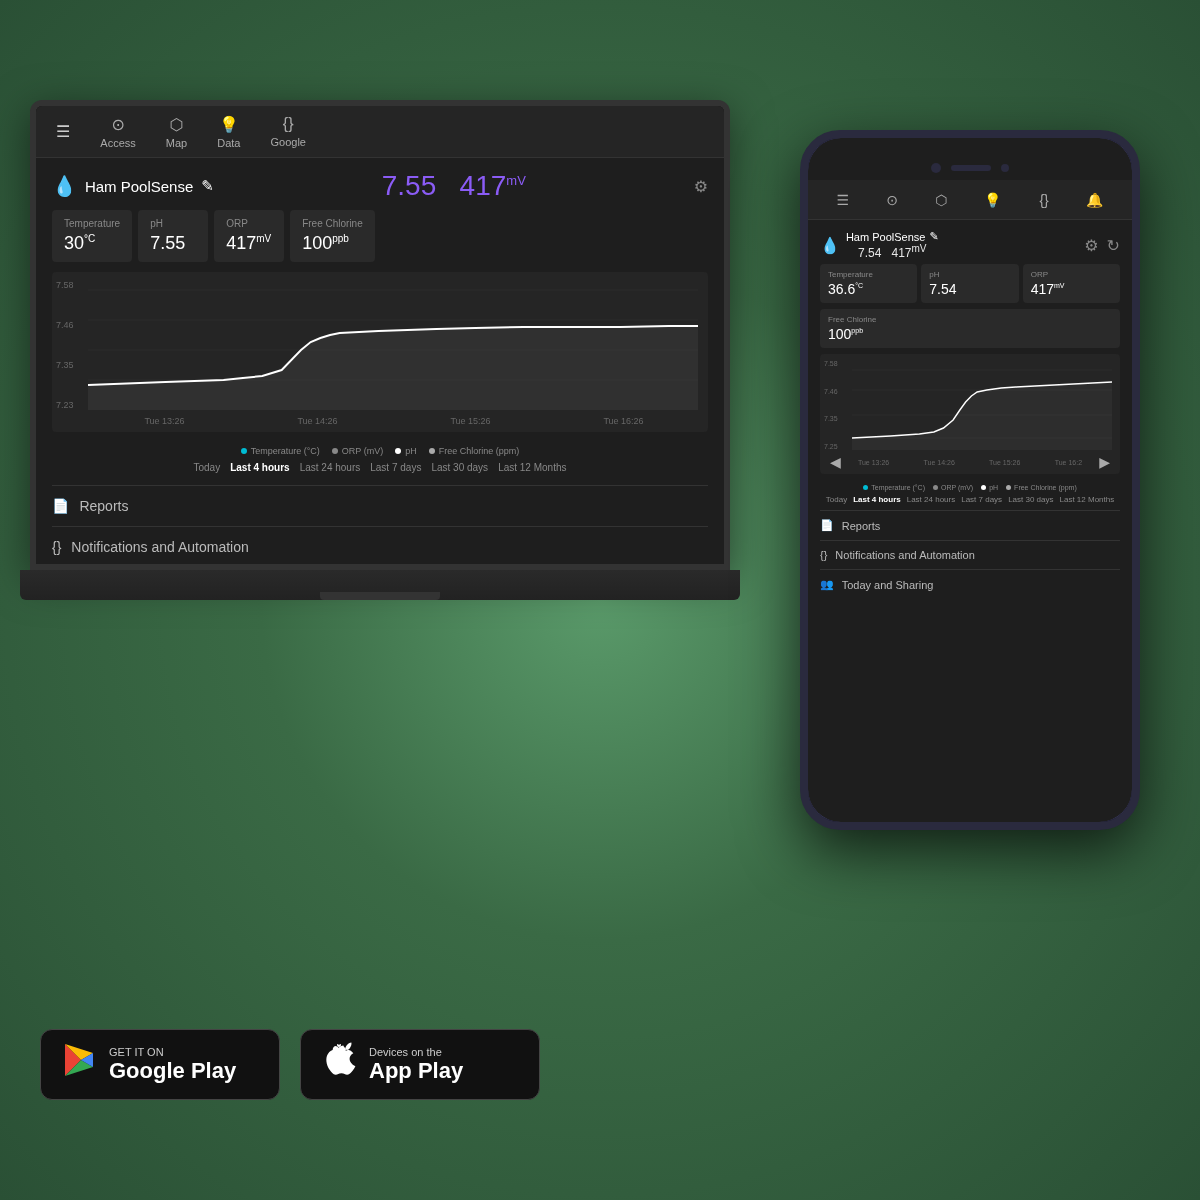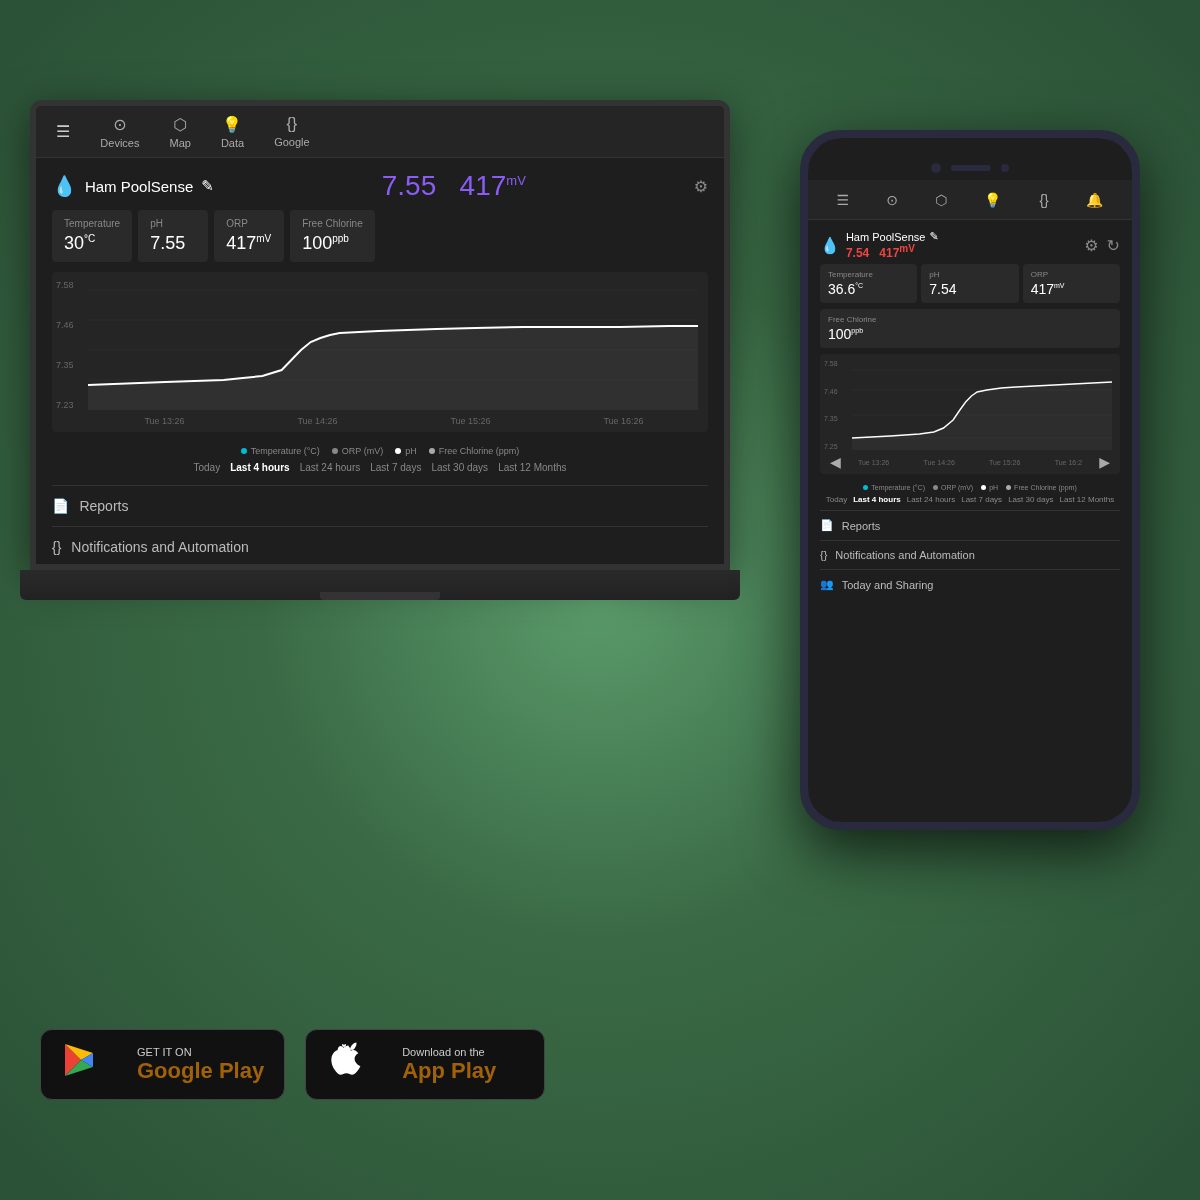--- a/index.html
+++ b/index.html
@@ -512,7 +512,7 @@
           <span class="hamburger-icon">☰</span>
           <div class="nav-item">
             <span class="icon-sym">⊙</span>
-            <span>Devices</span>
+            <span>Access</span>
           </div>
           <div class="nav-item">
             <span class="icon-sym">⬡</span>

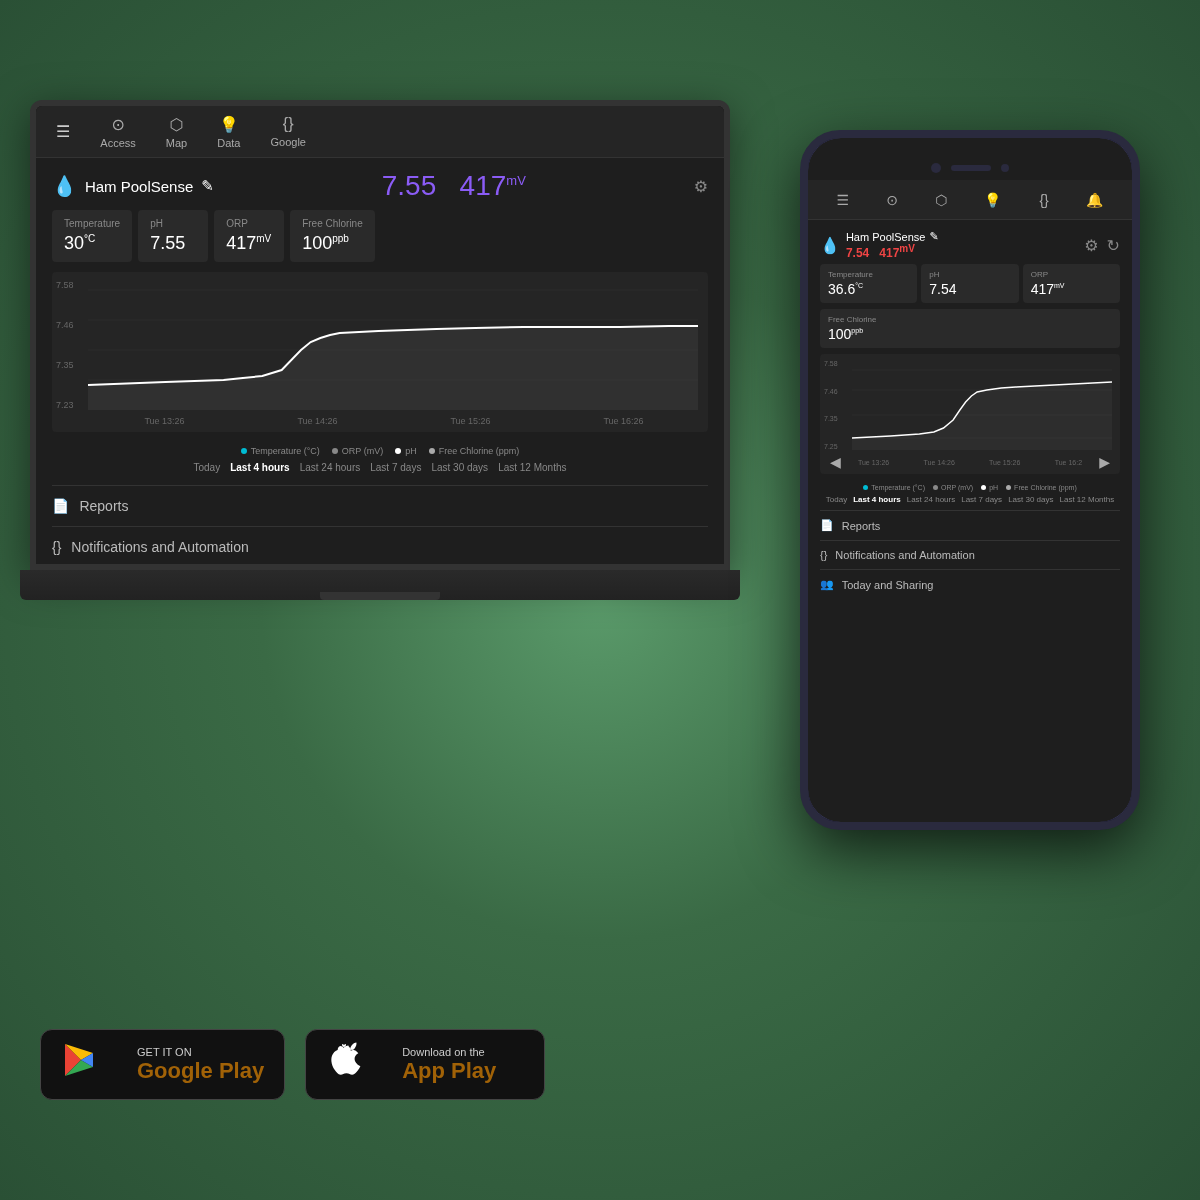--- a/index.html
+++ b/index.html
@@ -669,7 +669,7 @@
                   <span>Ham PoolSense</span>
                   <span>✎</span>
                 </div>
-                <div style="color:#ef4444;font-size:12px;font-weight:700;">
+                <div style="color:#e5e5e5;font-size:12px;font-weight:400;text-align:center;">
                   <span>7.54</span>
                   &nbsp;
                   <span>417</span><sup>mV</sup>

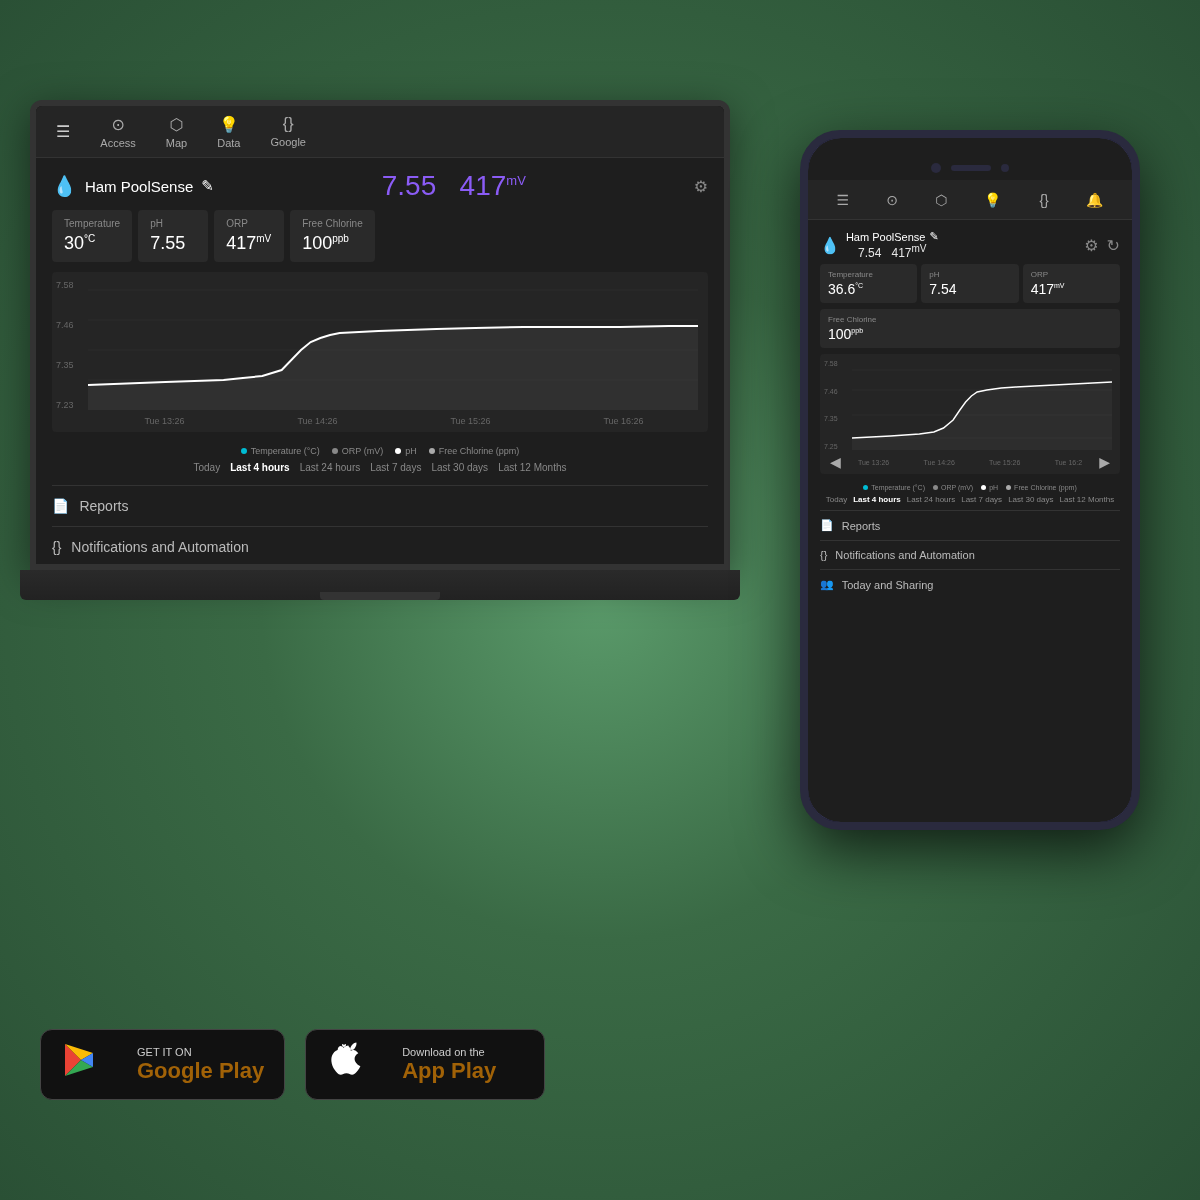--- a/index.html
+++ b/index.html
@@ -481,7 +481,6 @@
     .store-btn-text {
       display: flex;
       flex-direction: column;
-      margin-left: 28px;
     }
 
     .store-btn-subtitle {

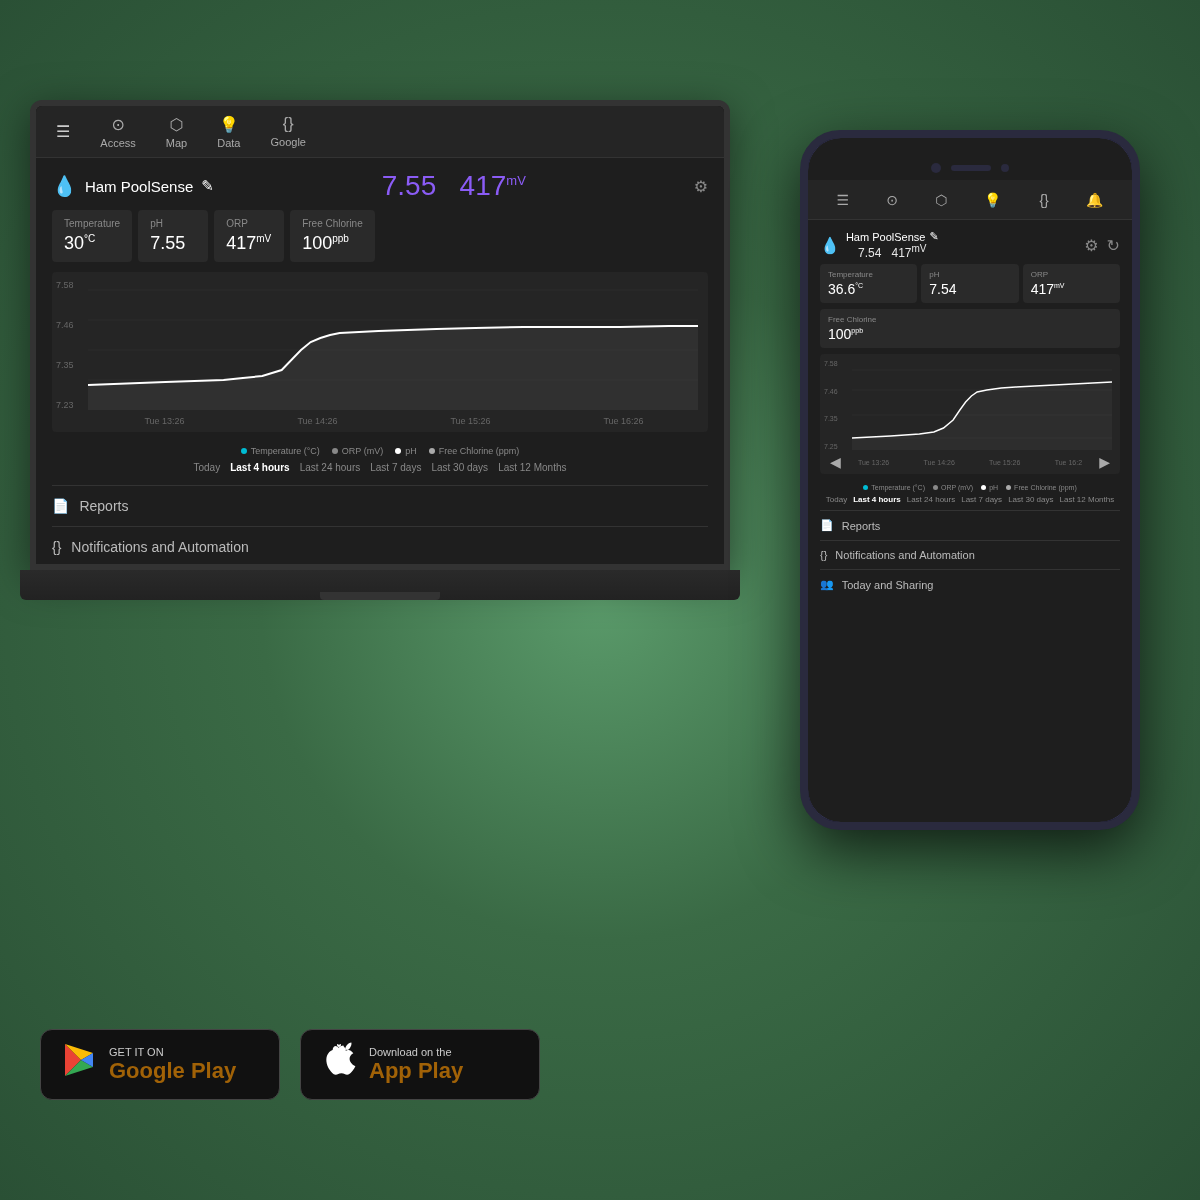--- a/index.html
+++ b/index.html
@@ -808,7 +808,7 @@
       </svg>
     </span>
     <div class="store-btn-text">
-      <span class="store-btn-subtitle">Download on the</span>
+      <span class="store-btn-subtitle">Devices on the</span>
       <span class="store-btn-title">App Play</span>
     </div>
   </div>

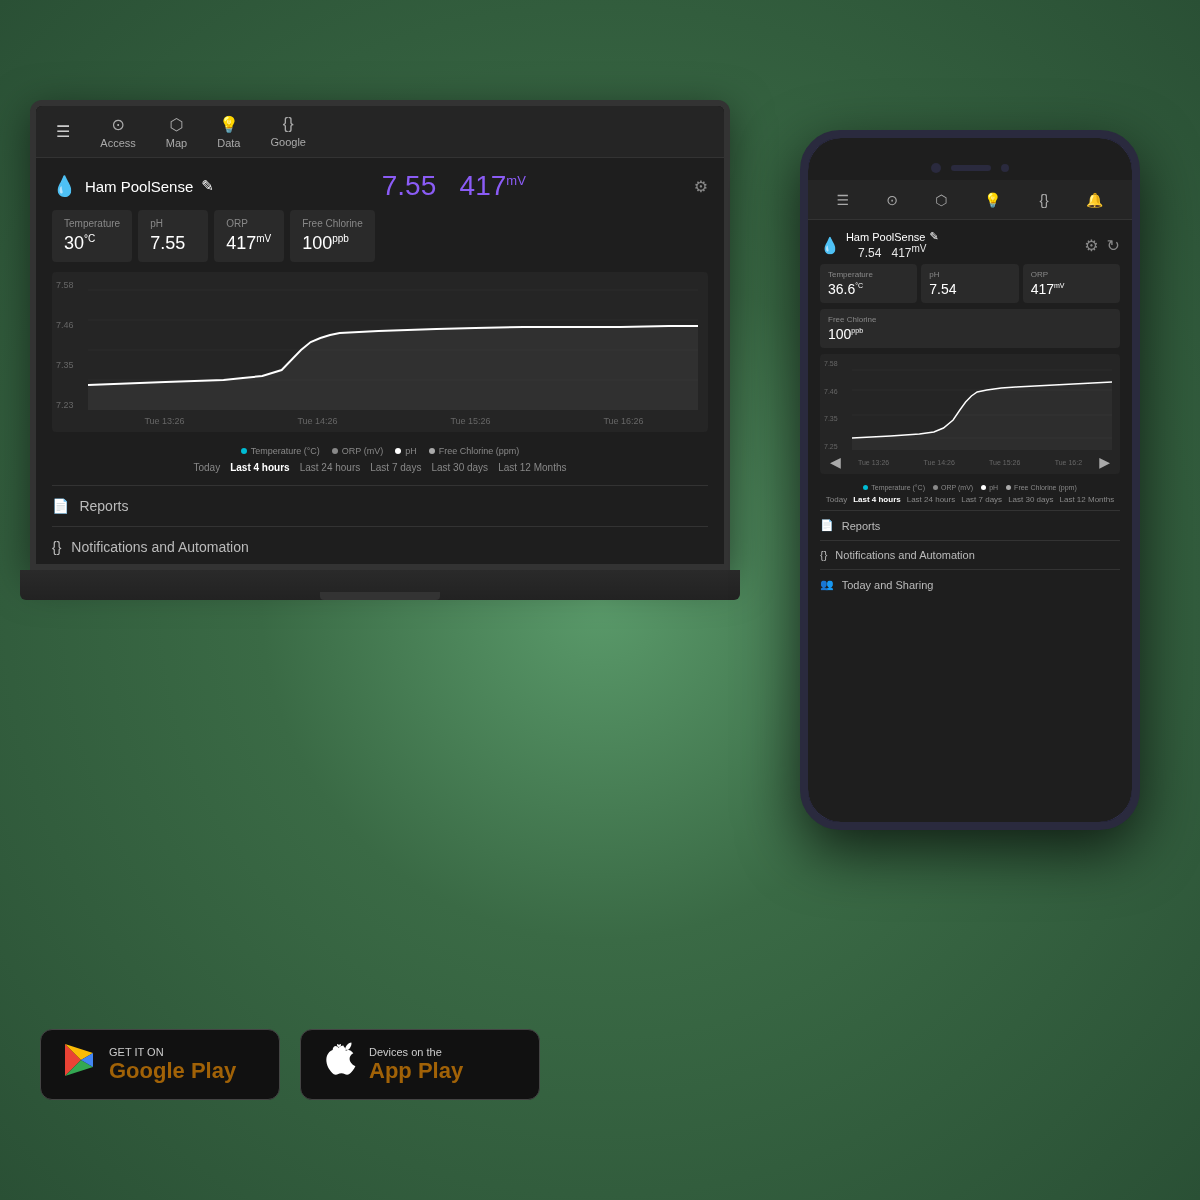--- a/index.html
+++ b/index.html
@@ -489,7 +489,7 @@
     }
 
     .store-btn-title {
-      color: #a16207;
+      color: #ffffff;
       font-size: 22px;
       font-weight: bold;
     }

